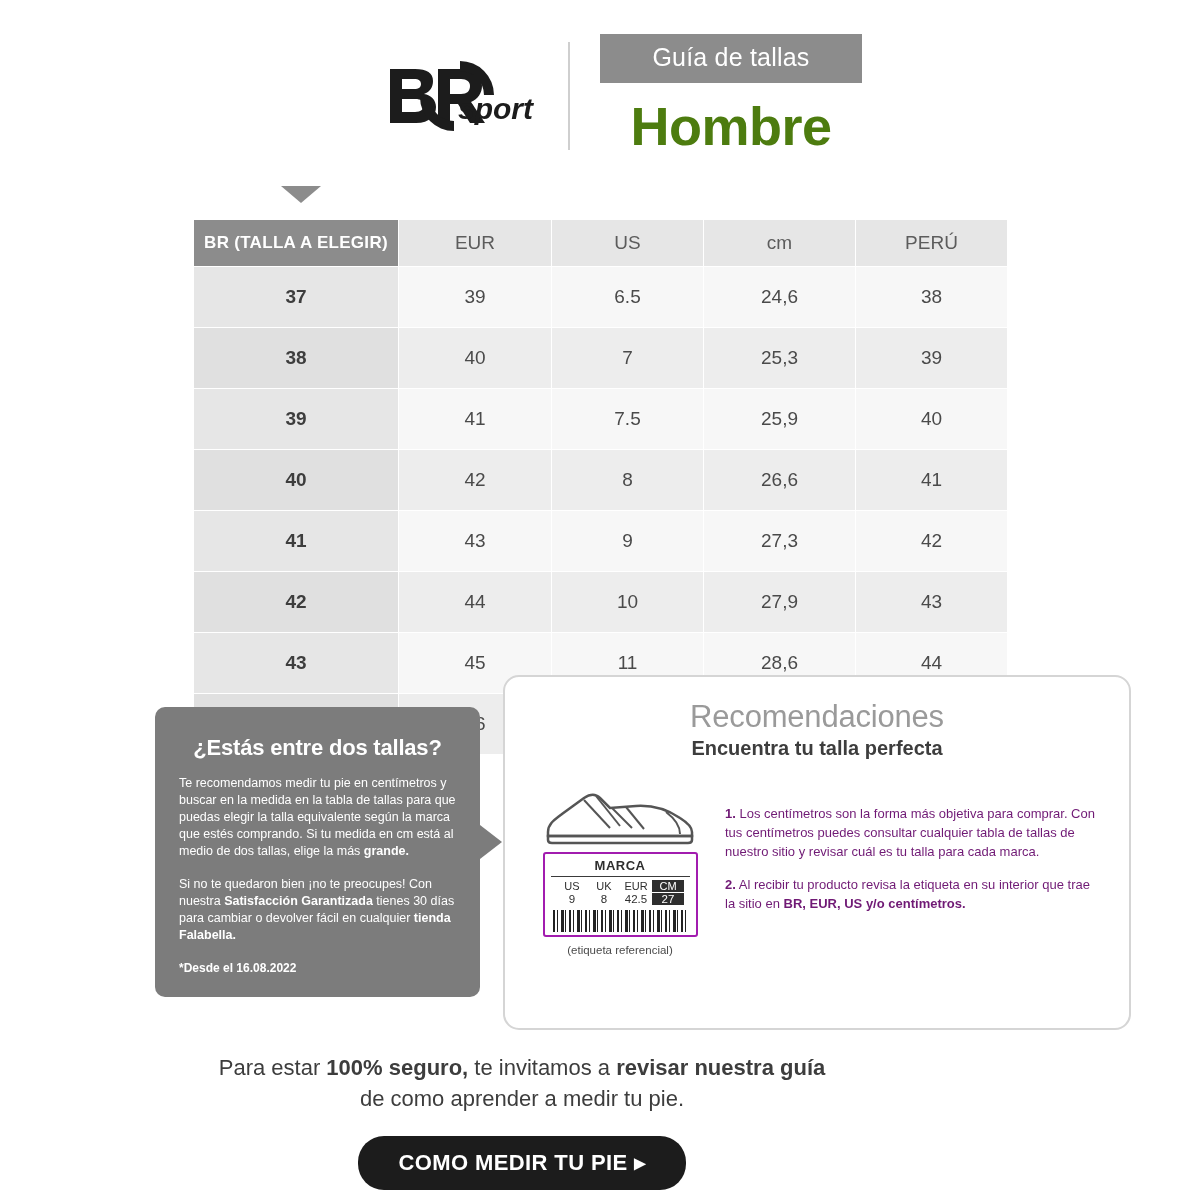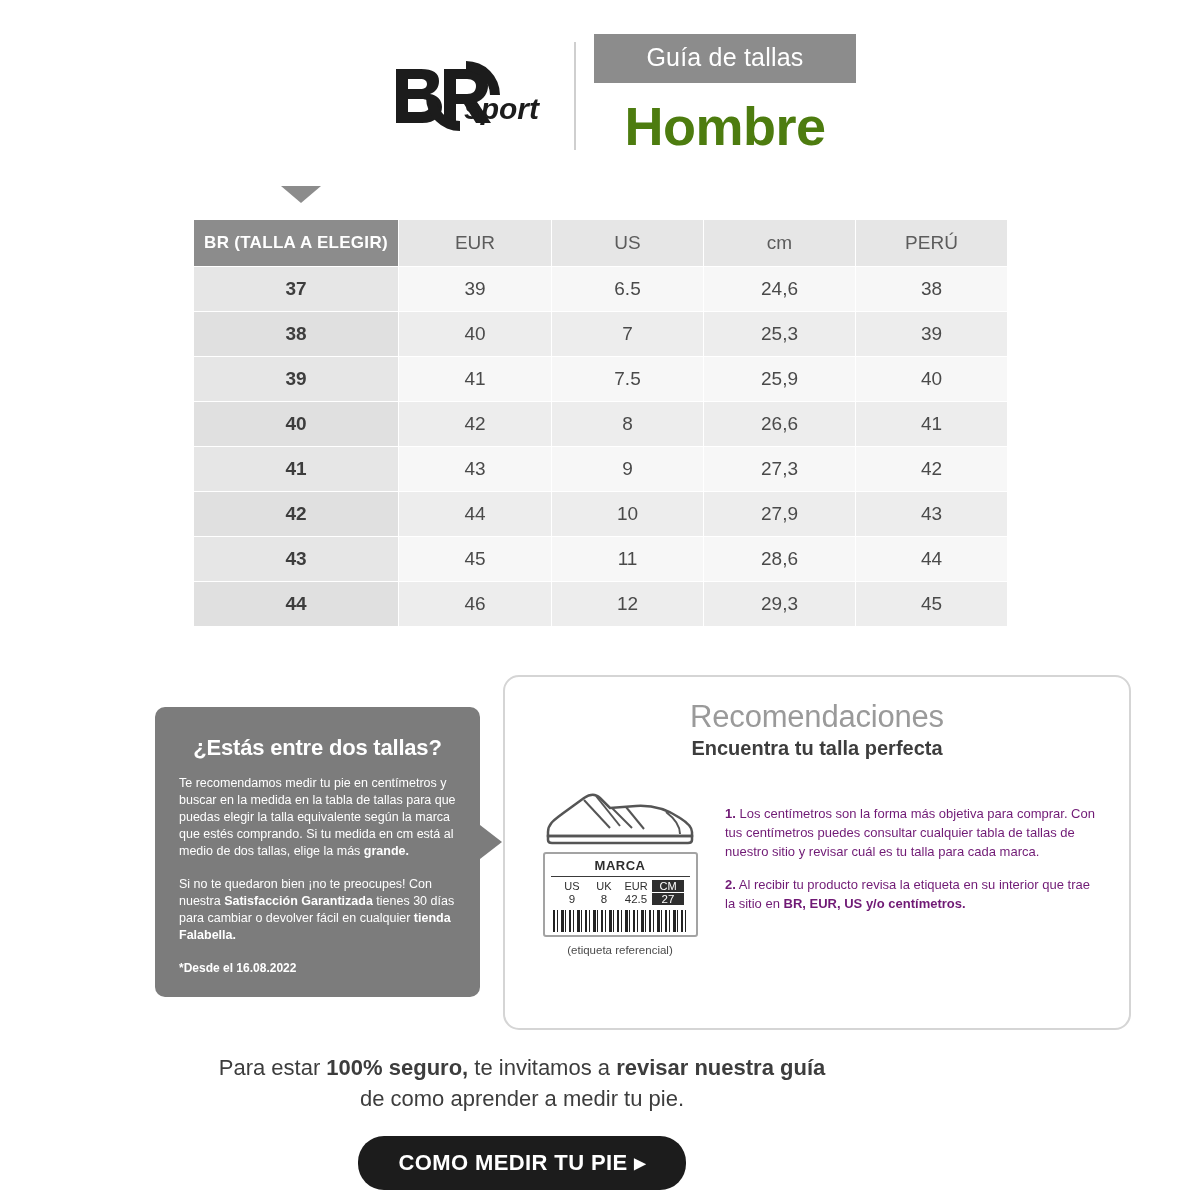--- a/index.html
+++ b/index.html
@@ -43,7 +43,7 @@
     background: #cfcfcf;
   }
   .header-right {
-    padding-left: 18px;
+    padding-left: 30px;
   }
   .guide-badge {
     display: inline-block;

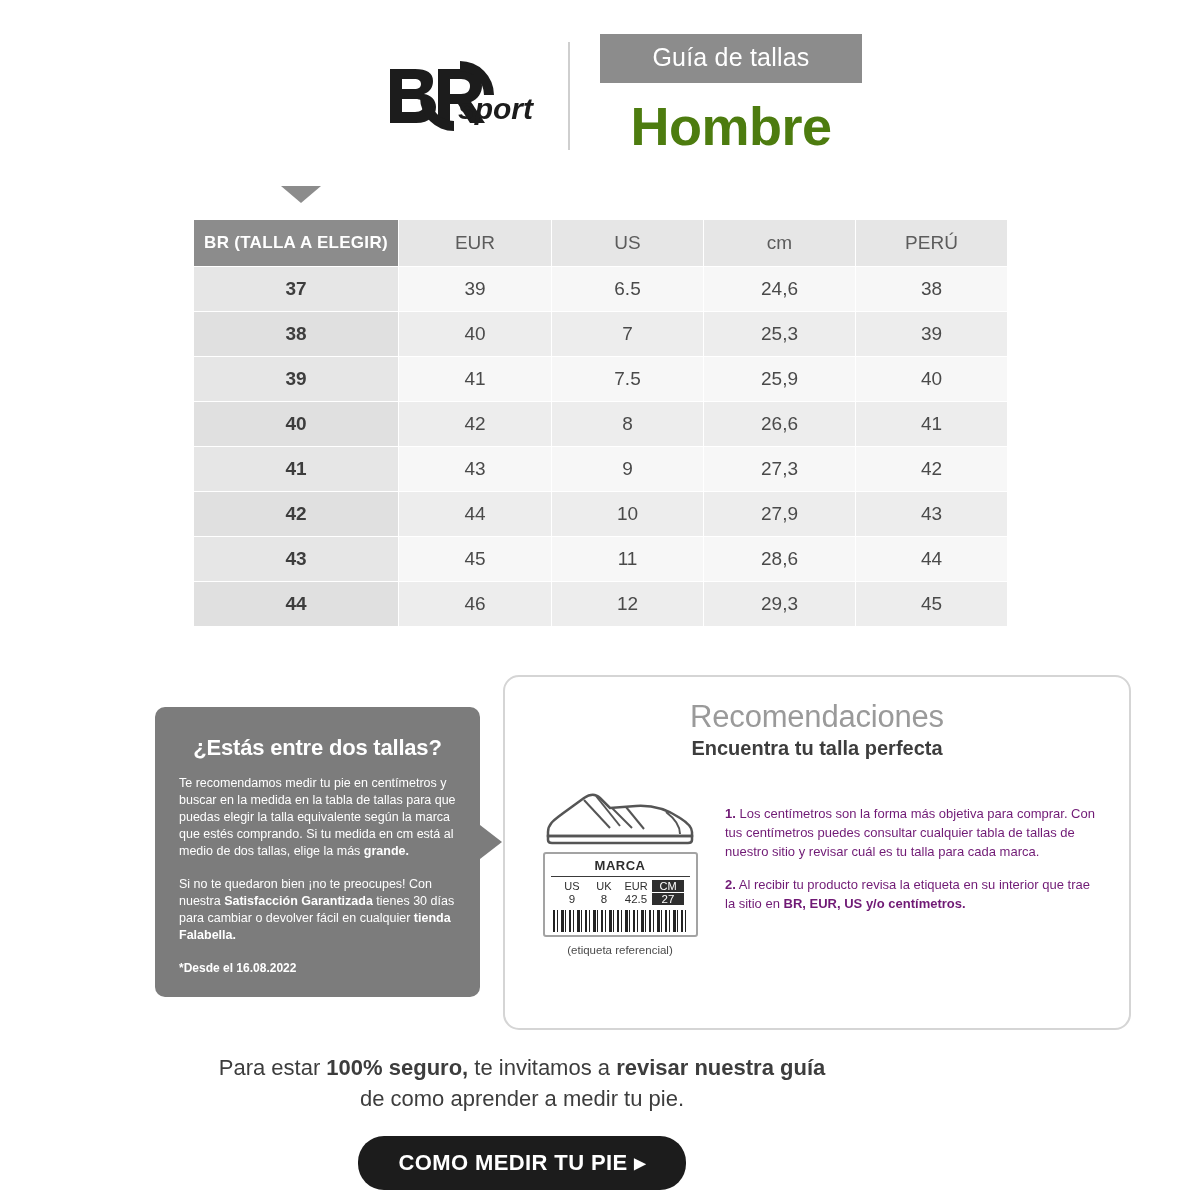--- a/index.html
+++ b/index.html
@@ -90,7 +90,7 @@
     text-align: center;
     font-size: 19px;
     color: #4a4a4a;
-    height: 45px;
+    height: 61px;
     border: 1px solid #ffffff;
   }
   table.size-table thead th {

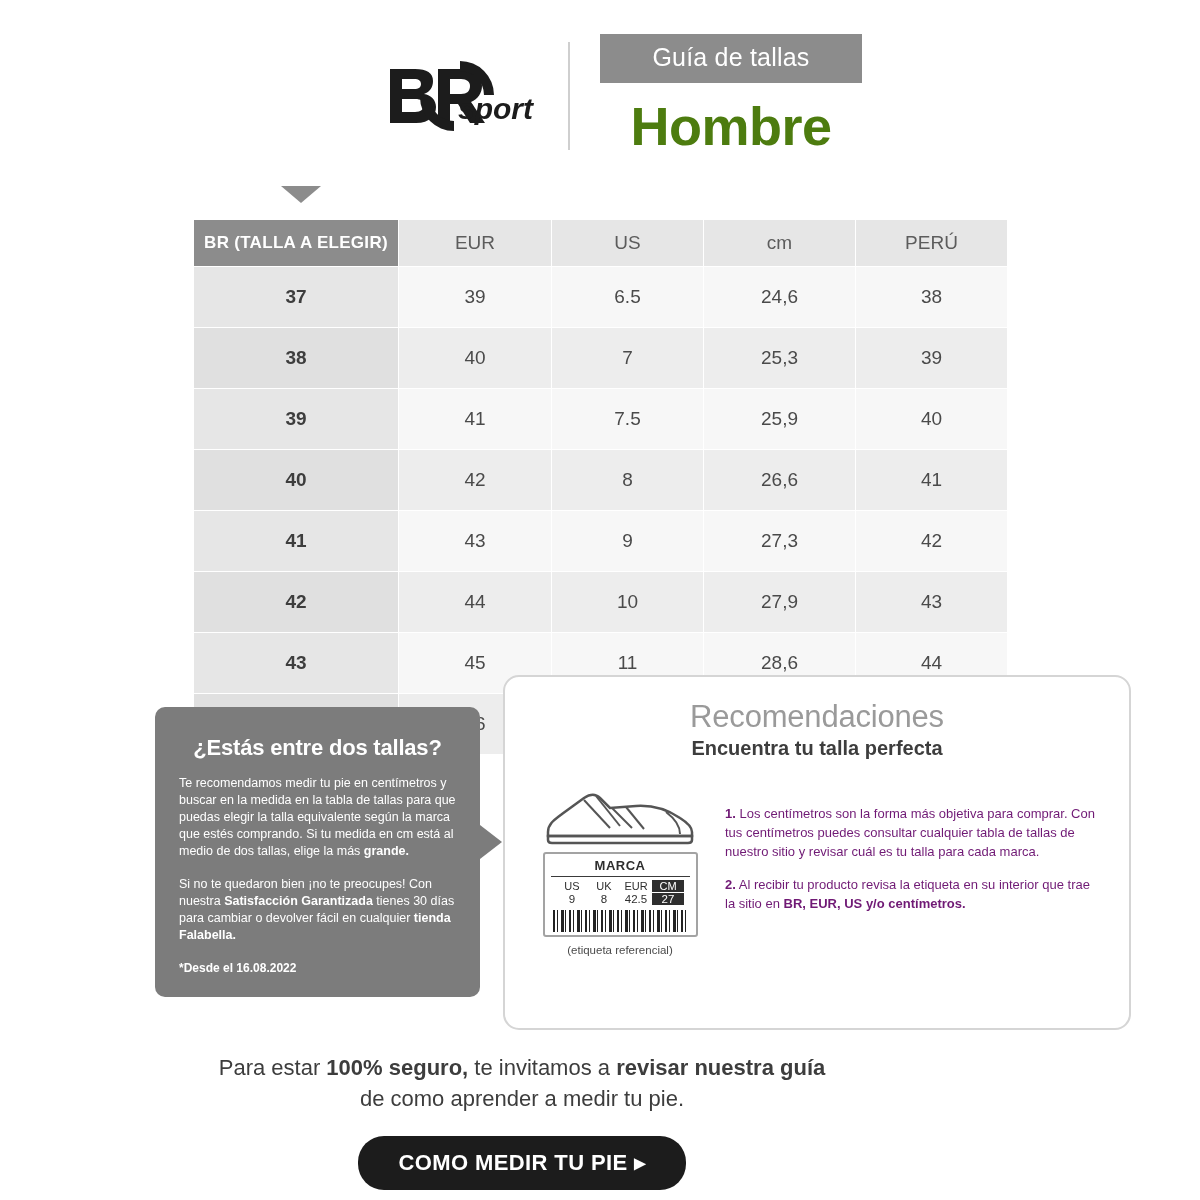--- a/index.html
+++ b/index.html
@@ -208,7 +208,7 @@
   .label-box {
     width: 155px;
     margin: 0 auto;
-    border: 2px solid #a3a3a3;
+    border: 2px solid #a21caf;
     border-radius: 3px;
     background: #ffffff;
     padding: 4px 0 3px 0;

